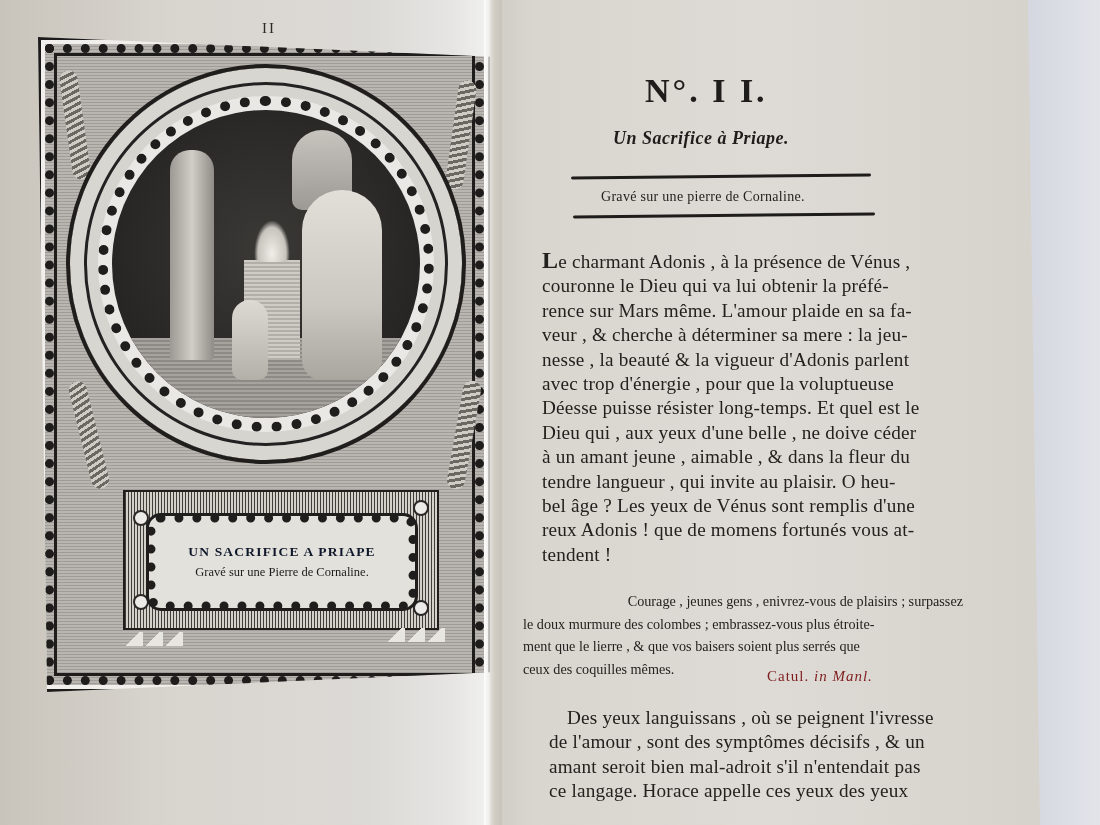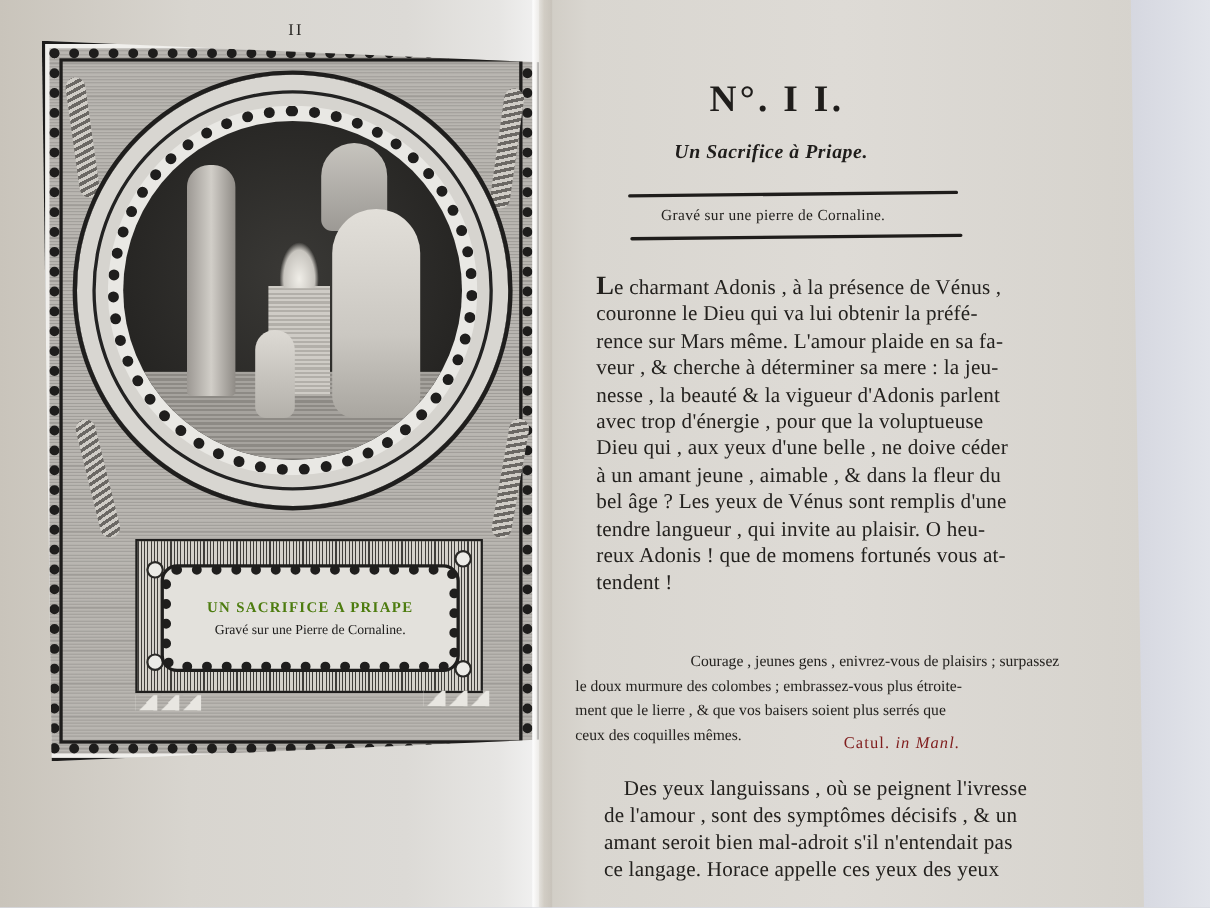--- a/index.html
+++ b/index.html
@@ -232,6 +232,7 @@
     <span class="line">veur , &amp; cherche à déterminer sa mere : la jeu-</span>
     <span class="line">nesse , la beauté &amp; la vigueur d'Adonis parlent</span>
     <span class="line">avec trop d'énergie , pour que la voluptueuse</span>
+    <span class="line">Déesse puisse résister long-temps. Et quel est le</span>
     <span class="line">Dieu qui , aux yeux d'une belle , ne doive céder</span>
     <span class="line">à un amant jeune , aimable , &amp; dans la fleur du</span>
     <span class="line">bel âge ? Les yeux de Vénus sont remplis d'une</span>

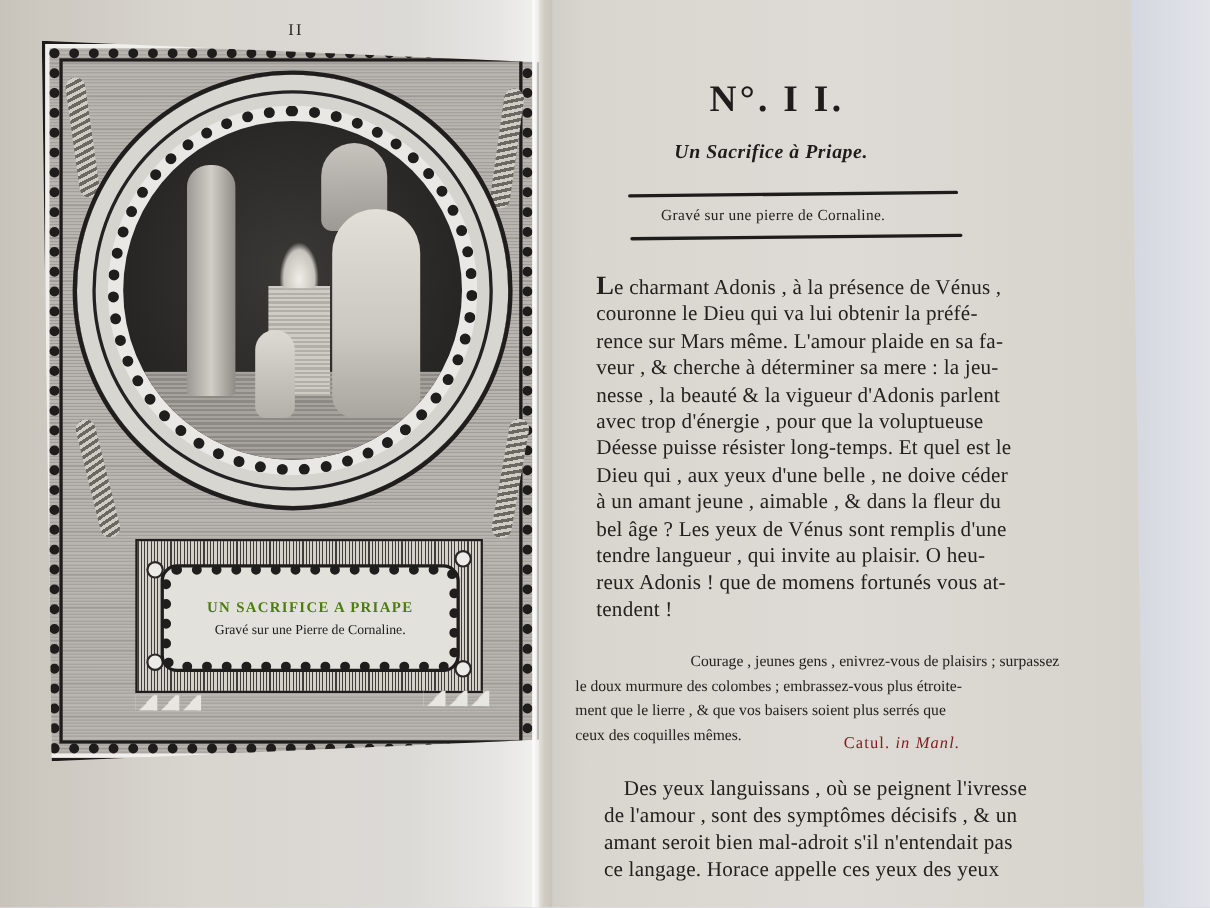--- a/index.html
+++ b/index.html
@@ -235,8 +235,8 @@
     <span class="line">Déesse puisse résister long-temps. Et quel est le</span>
     <span class="line">Dieu qui , aux yeux d'une belle , ne doive céder</span>
     <span class="line">à un amant jeune , aimable , &amp; dans la fleur du</span>
+    <span class="line">tendre langueur , qui invite au plaisir. O heu-</span>
     <span class="line">bel âge ? Les yeux de Vénus sont remplis d'une</span>
-    <span class="line">tendre langueur , qui invite au plaisir. O heu-</span>
     <span class="line">reux Adonis ! que de momens fortunés vous at-</span>
     <span class="line">tendent !</span>
   </div>

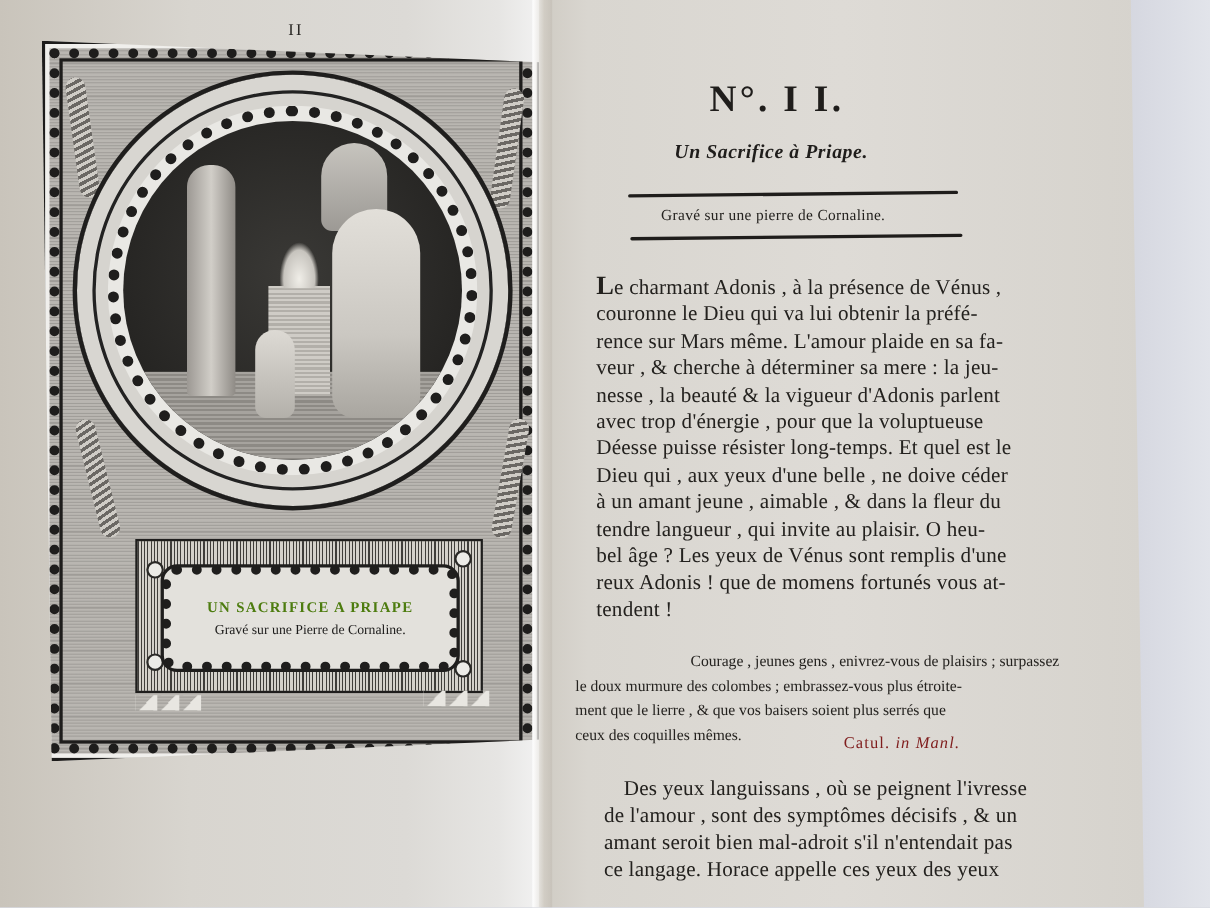--- a/index.html
+++ b/index.html
@@ -121,7 +121,7 @@
       text-align: center;
     }
     .cartouche-title {
-      font-size: 13.5px; letter-spacing: 1.2px; font-weight: bold; color: #4d7c0f;
+      font-size: 13.5px; letter-spacing: 1.2px; font-weight: bold; color: #0f172a;
     }
     .cartouche-sub {
       font-size: 12.5px; margin-top: 5px; color: #1c1b1a;

